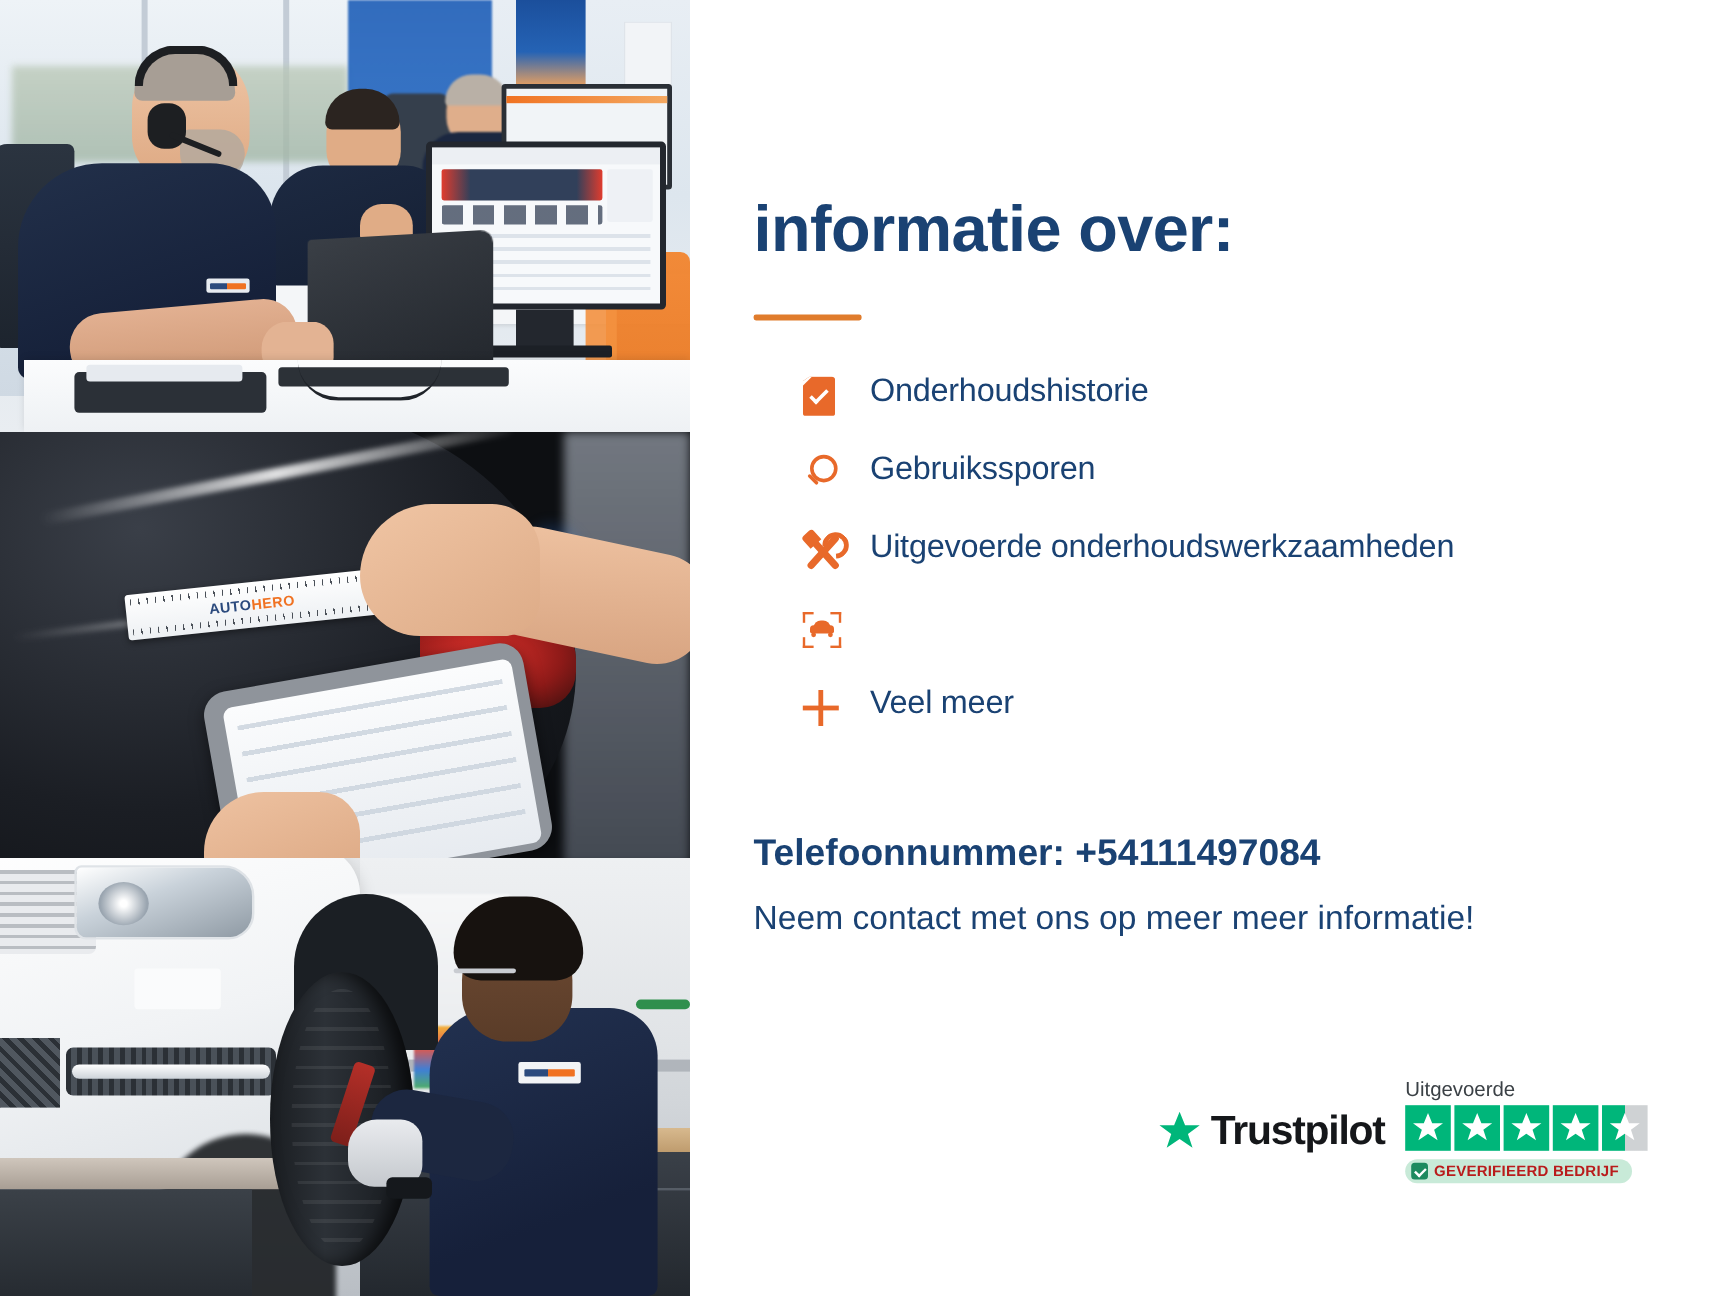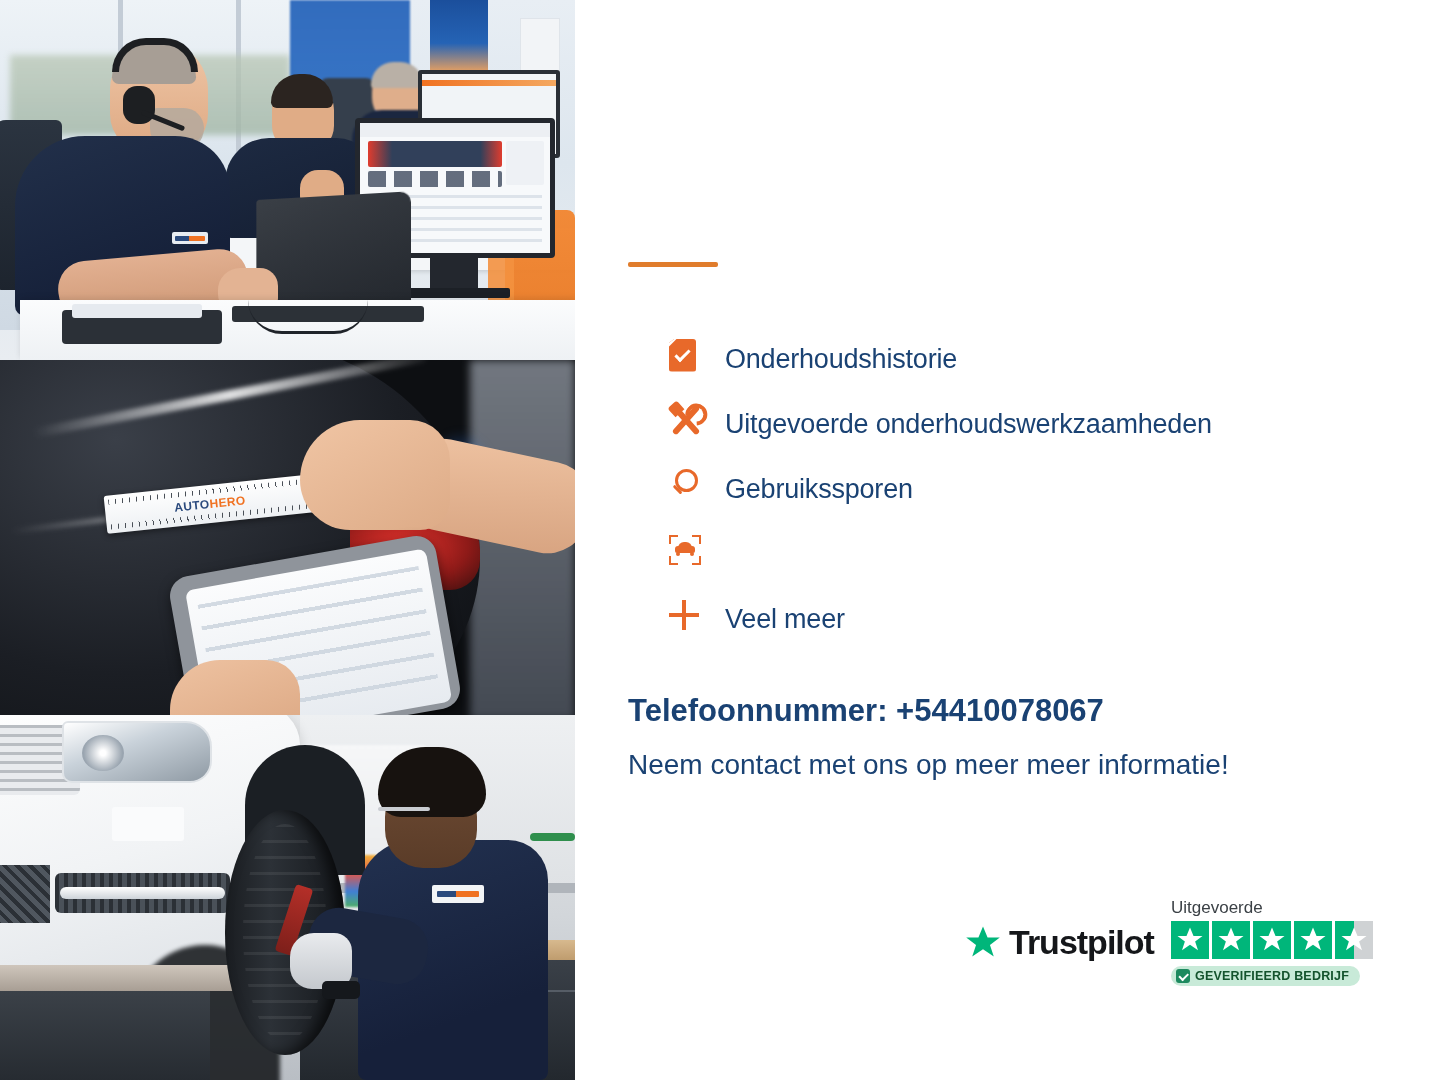--- a/index.html
+++ b/index.html
@@ -414,6 +414,7 @@
 
     <h1 class="headline">
       <br>
+      <span>informatie over:</span>
     </h1>
 
     <div class="divider"></div>

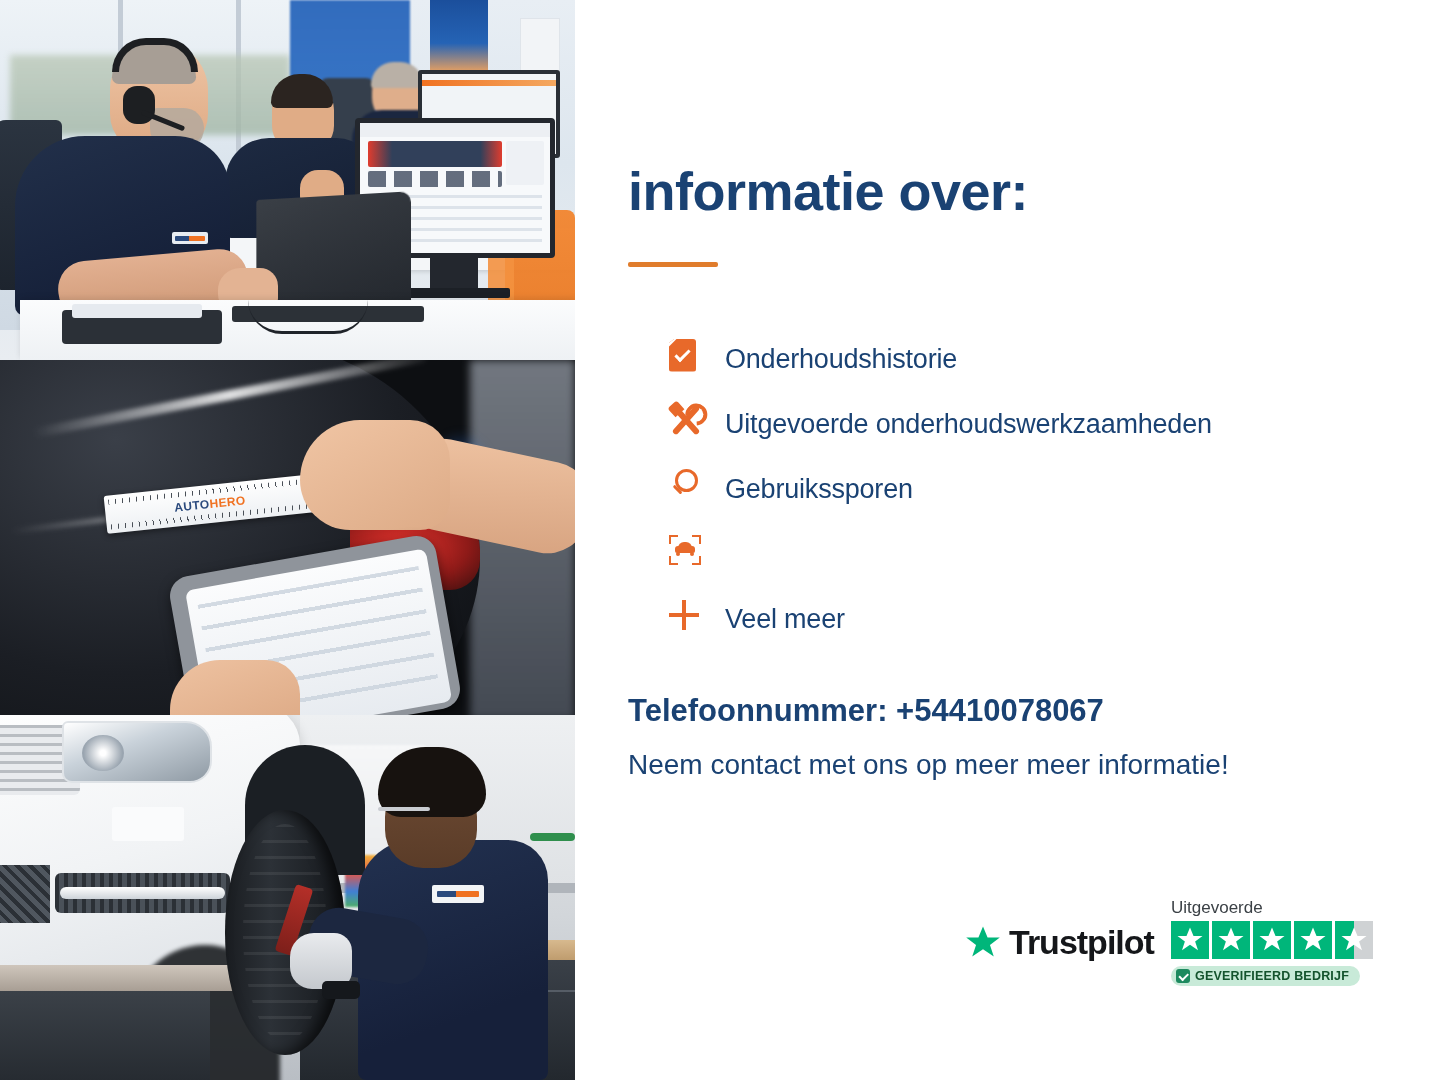--- a/index.html
+++ b/index.html
@@ -232,7 +232,7 @@
     background:#e07c2c; border-radius:2px; }
 
   .feature-list{ position:absolute; left:50px; top:310px; width:760px; }
-  .feature{ display:flex; align-items:flex-end; height:65px;padding-left:44px; }
+  .feature{ display:flex; align-items:flex-start; height:65px;padding-left:44px; }
   .f-icon{ width:56px; min-width:56px; height:40px; display:flex; align-items:center; justify-content:flex-start; }
   .f-label{ font-size:27px; color:#1a4273; letter-spacing:-.2px; white-space:nowrap; }
 

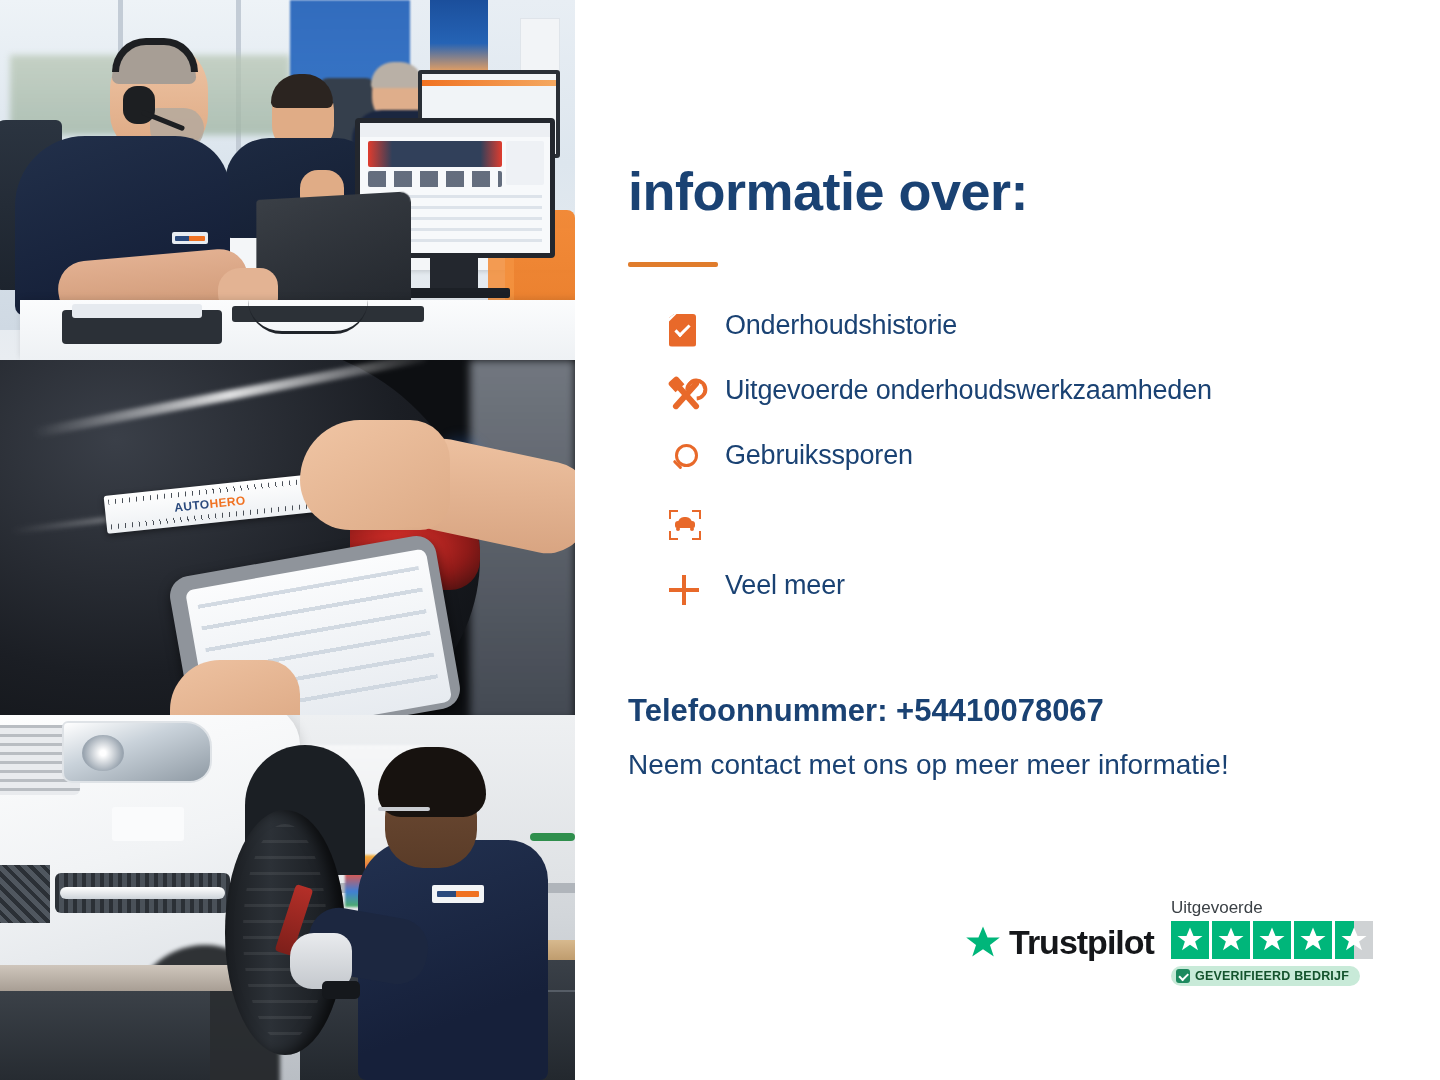--- a/index.html
+++ b/index.html
@@ -433,22 +433,22 @@
 
       <div class="feature">
         <span class="f-icon">
+          <span class="ico-mag">
+              <span class="circ"></span>
+              <span class="hdl"></span>
+            </span>
+        </span>
+        <span class="f-label">Gebruikssporen</span>
+      </div>
+
+      <div class="feature">
+        <span class="f-icon">
           <span class="ico-tools">
               <span class="wr"></span>
               <span class="sd"></span>
             </span>
         </span>
         <span class="f-label">Uitgevoerde onderhoudswerkzaamheden</span>
-      </div>
-
-      <div class="feature">
-        <span class="f-icon">
-          <span class="ico-mag">
-              <span class="circ"></span>
-              <span class="hdl"></span>
-            </span>
-        </span>
-        <span class="f-label">Gebruikssporen</span>
       </div>
 
       <div class="feature">

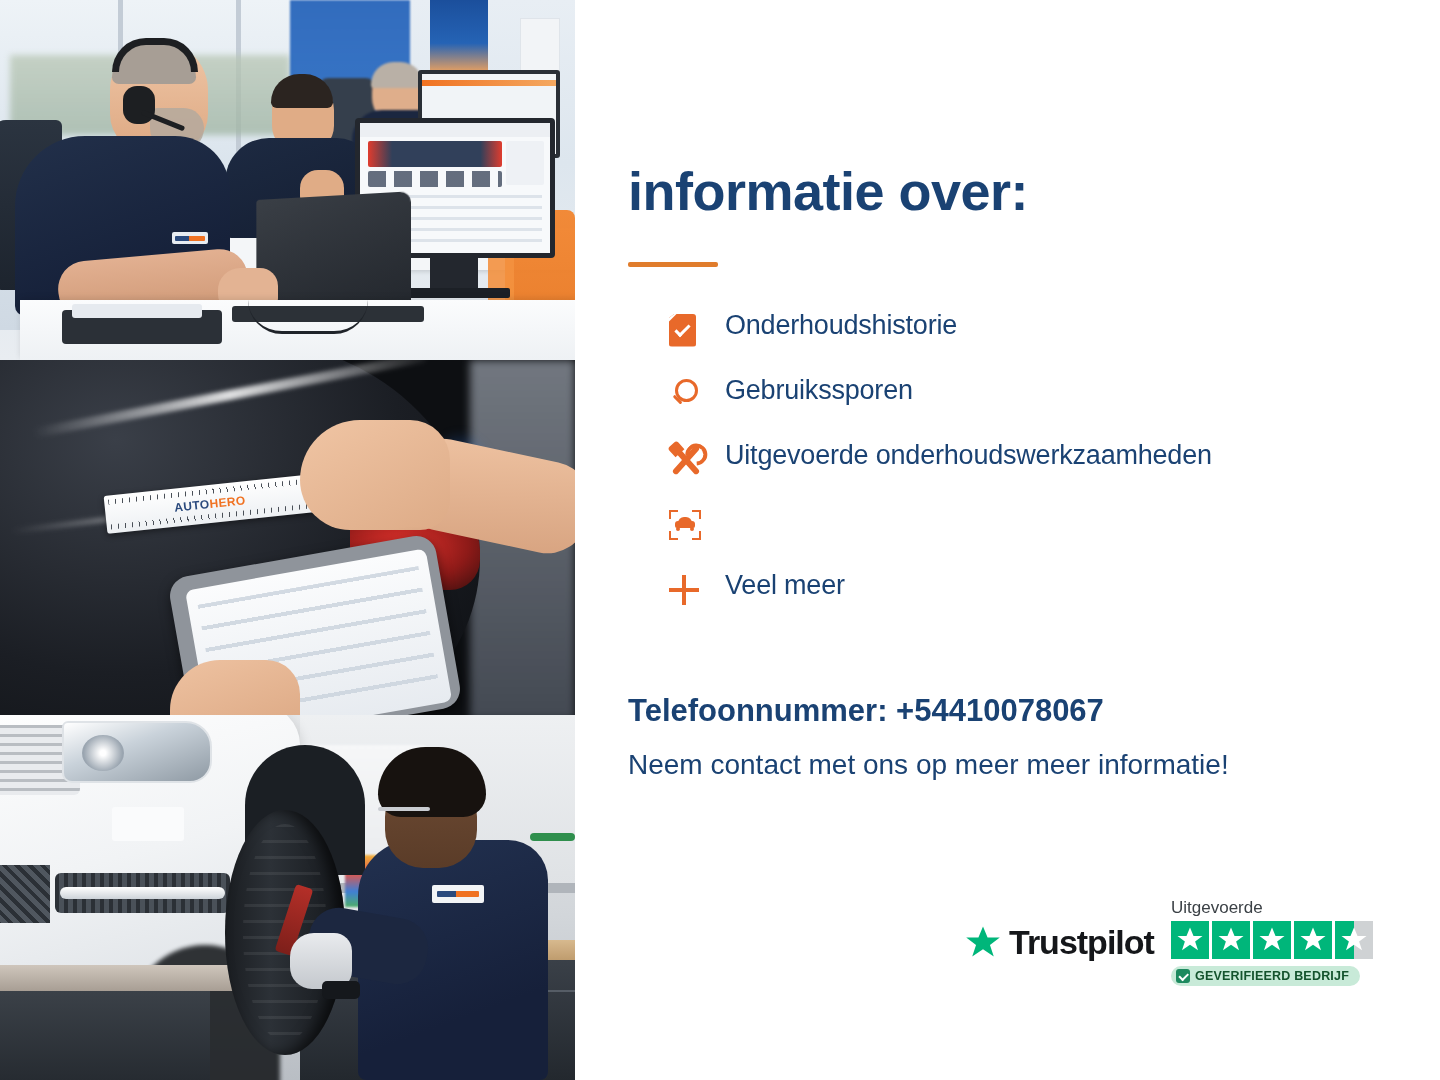--- a/index.html
+++ b/index.html
@@ -474,7 +474,7 @@
       </div>
     </div>
 
-    <div class="phone">Telefoonnummer: +54410078067</div>
+    <div class="phone">Telefoonnummer: +54111497084</div>
     <div class="contact">
       <div>Neem contact met ons op meer meer informatie!</div>
     </div>

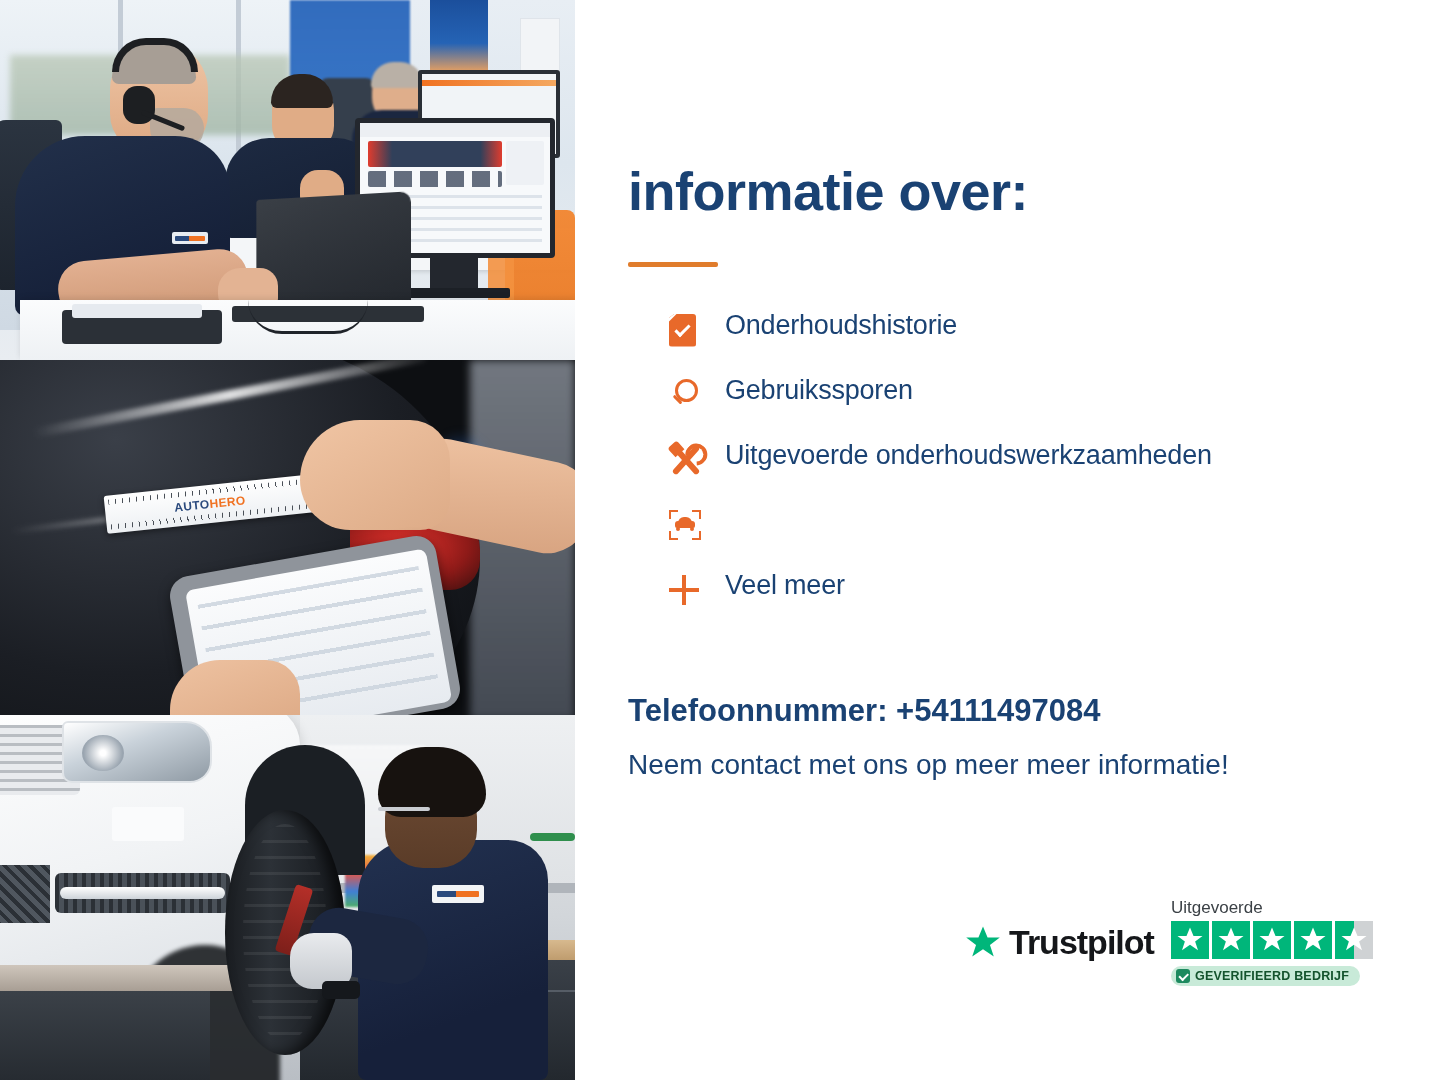--- a/index.html
+++ b/index.html
@@ -299,7 +299,7 @@
   .tp-vbox{ width:14px; height:14px; background:#1d8a5f; border-radius:3px; position:relative; }
   .tp-vbox::after{ content:""; position:absolute; left:3px; top:4px; width:7px; height:3.5px;
     border-left:2px solid #fff; border-bottom:2px solid #fff; transform:rotate(-45deg); }
-  .tp-vtext{ font-size:12.5px; font-weight:bold; color:#14532d; letter-spacing:.2px; }
+  .tp-vtext{ font-size:12.5px; font-weight:bold; color:#b91c1c; letter-spacing:.2px; }
 </style>
 </head>
 <body>

